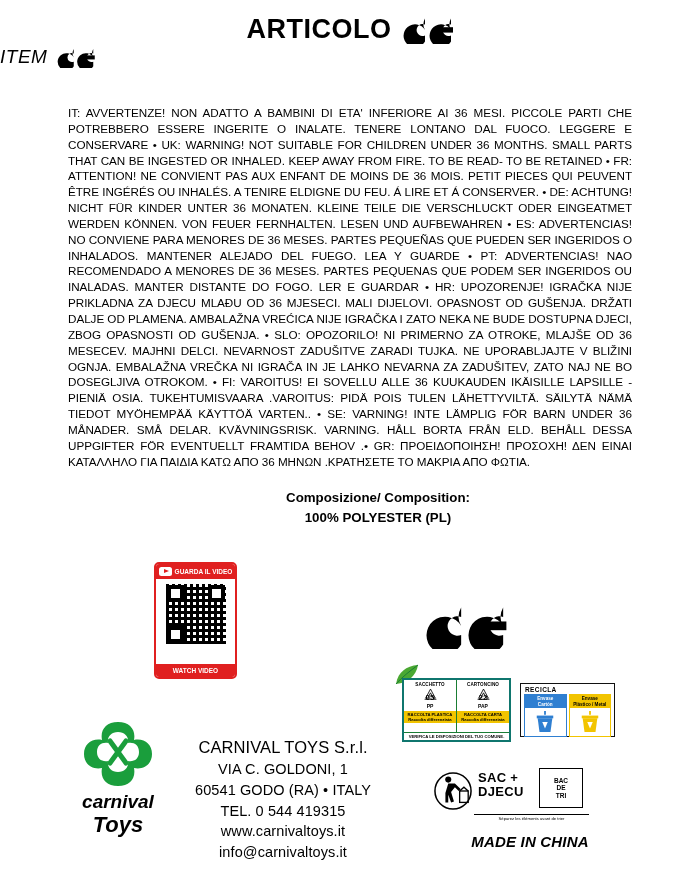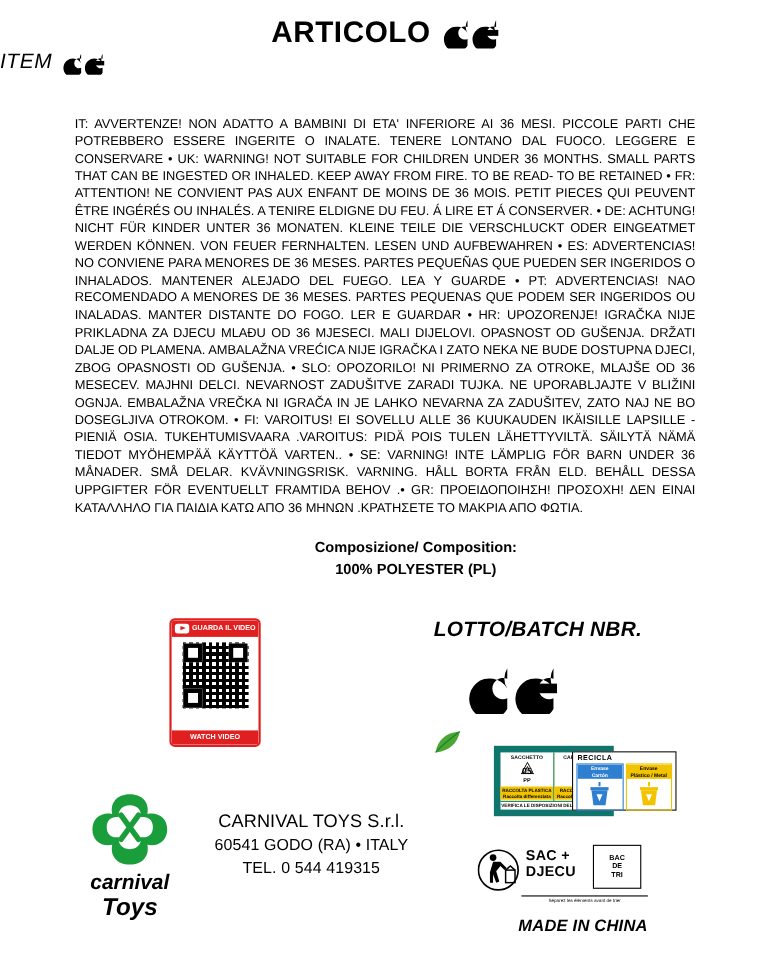--- a/index.html
+++ b/index.html
@@ -429,7 +429,6 @@
     <div class="vb-bottom">WATCH VIDEO</div>
   </div>
 
-  <div class="lotto">LOTTO/BATCH NBR.</div>
   <div class="lotto-ce">
     <svg width="84" height="46" viewBox="0 0 52 28" aria-hidden="true">
       <path d="M23 14 A11.5 11.5 0 1 0 23 25.5 L23 19.5 A6 6 0 1 1 23 8.5 L23 2.5 A11.5 11.5 0 0 0 23 14 Z" fill="#000"></path>

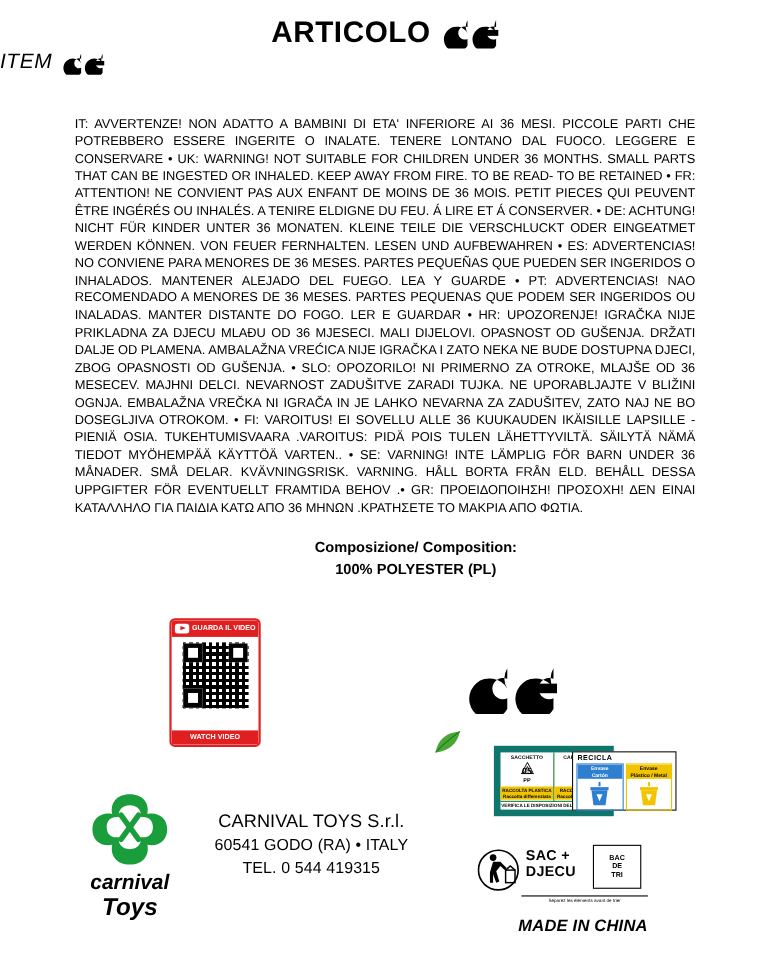--- a/index.html
+++ b/index.html
@@ -201,11 +201,10 @@
     top: 0;
     width: 109px;
     height: 64px;
-    border: 6px solid #0f766e;
+    border: 2px solid #0f766e;
     display: flex;
     flex-direction: column;
     font-size: 4.6px;
-    margin-left: 47px;
   }
   .rb-main .cols {
     display: flex;

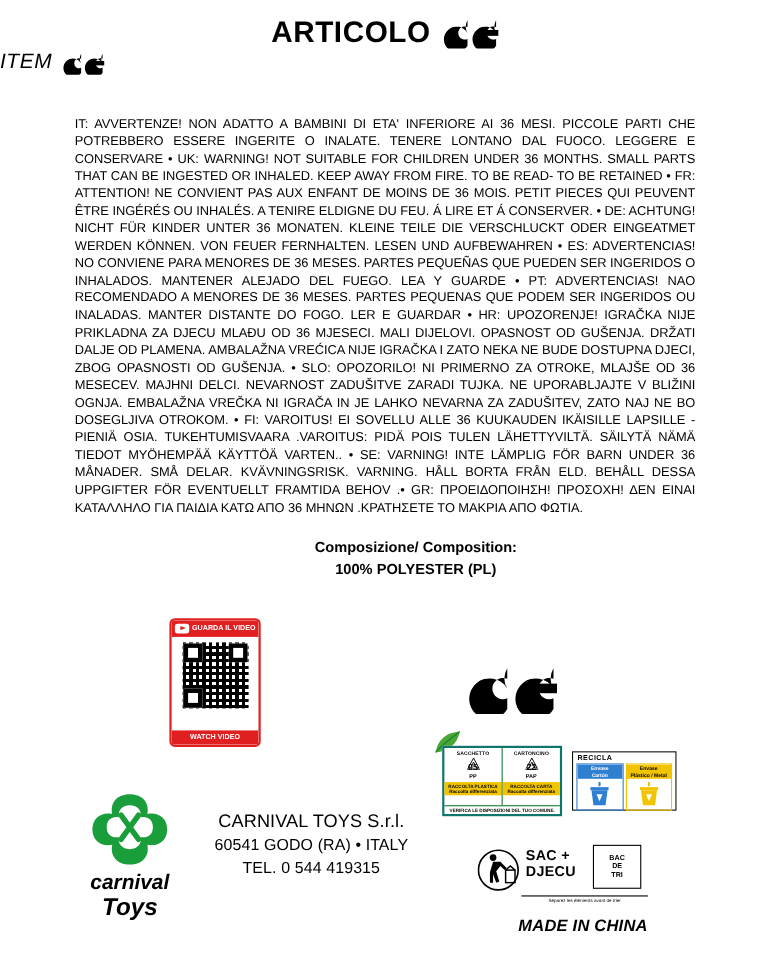--- a/index.html
+++ b/index.html
@@ -536,6 +536,7 @@
 
   <div class="company">
     <div class="cname">CARNIVAL TOYS S.r.l.</div>
+    <div>VIA C. GOLDONI, 1</div>
     <div>60541 GODO (RA) • ITALY</div>
     <div>TEL. 0 544 419315</div>
   </div>

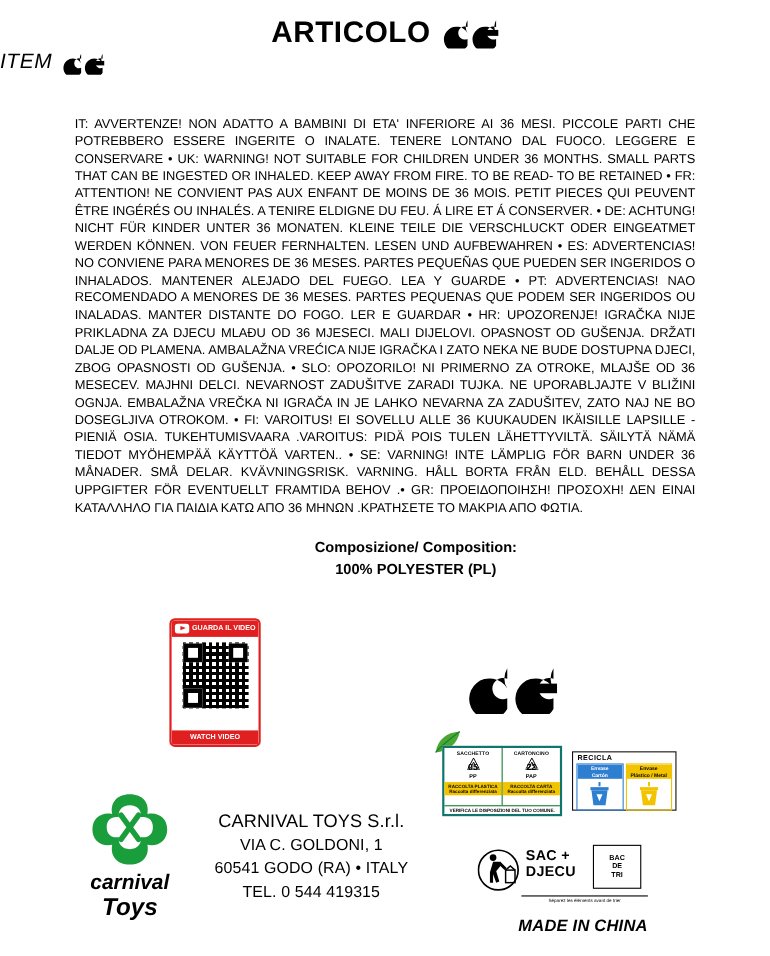--- a/index.html
+++ b/index.html
@@ -539,6 +539,7 @@
     <div>VIA C. GOLDONI, 1</div>
     <div>60541 GODO (RA) • ITALY</div>
     <div>TEL. 0 544 419315</div>
+    <div>www.carnivaltoys.it</div>
   </div>
 
   <div class="made-in">MADE IN CHINA</div>

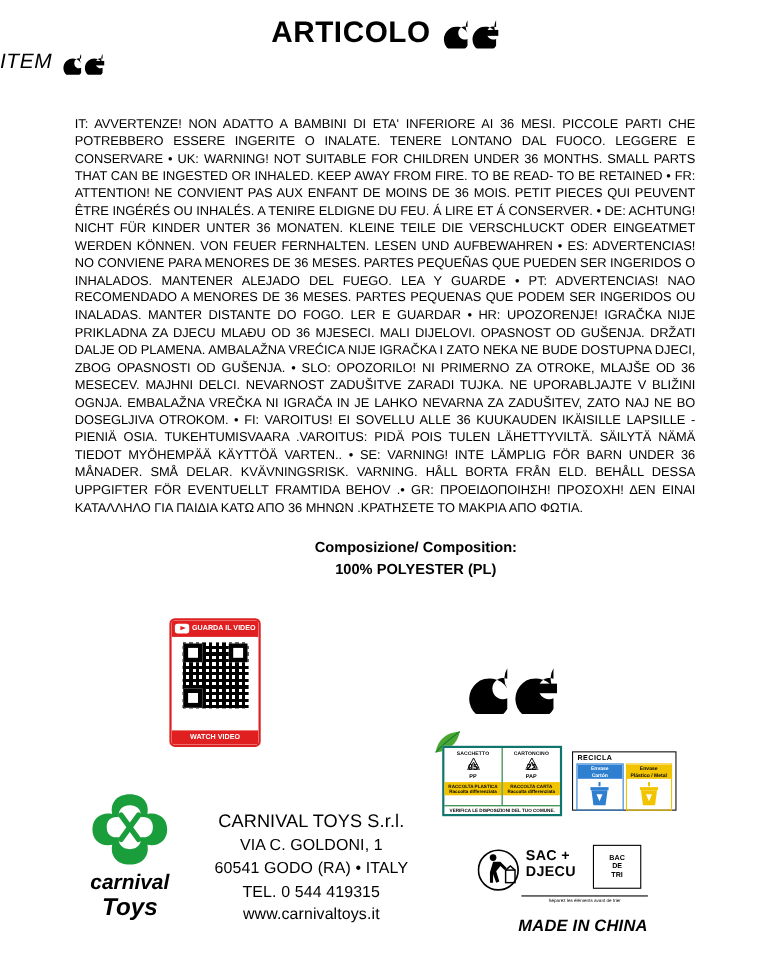--- a/index.html
+++ b/index.html
@@ -540,6 +540,7 @@
     <div>60541 GODO (RA) • ITALY</div>
     <div>TEL. 0 544 419315</div>
     <div>www.carnivaltoys.it</div>
+    <div>info@carnivaltoys.it</div>
   </div>
 
   <div class="made-in">MADE IN CHINA</div>

